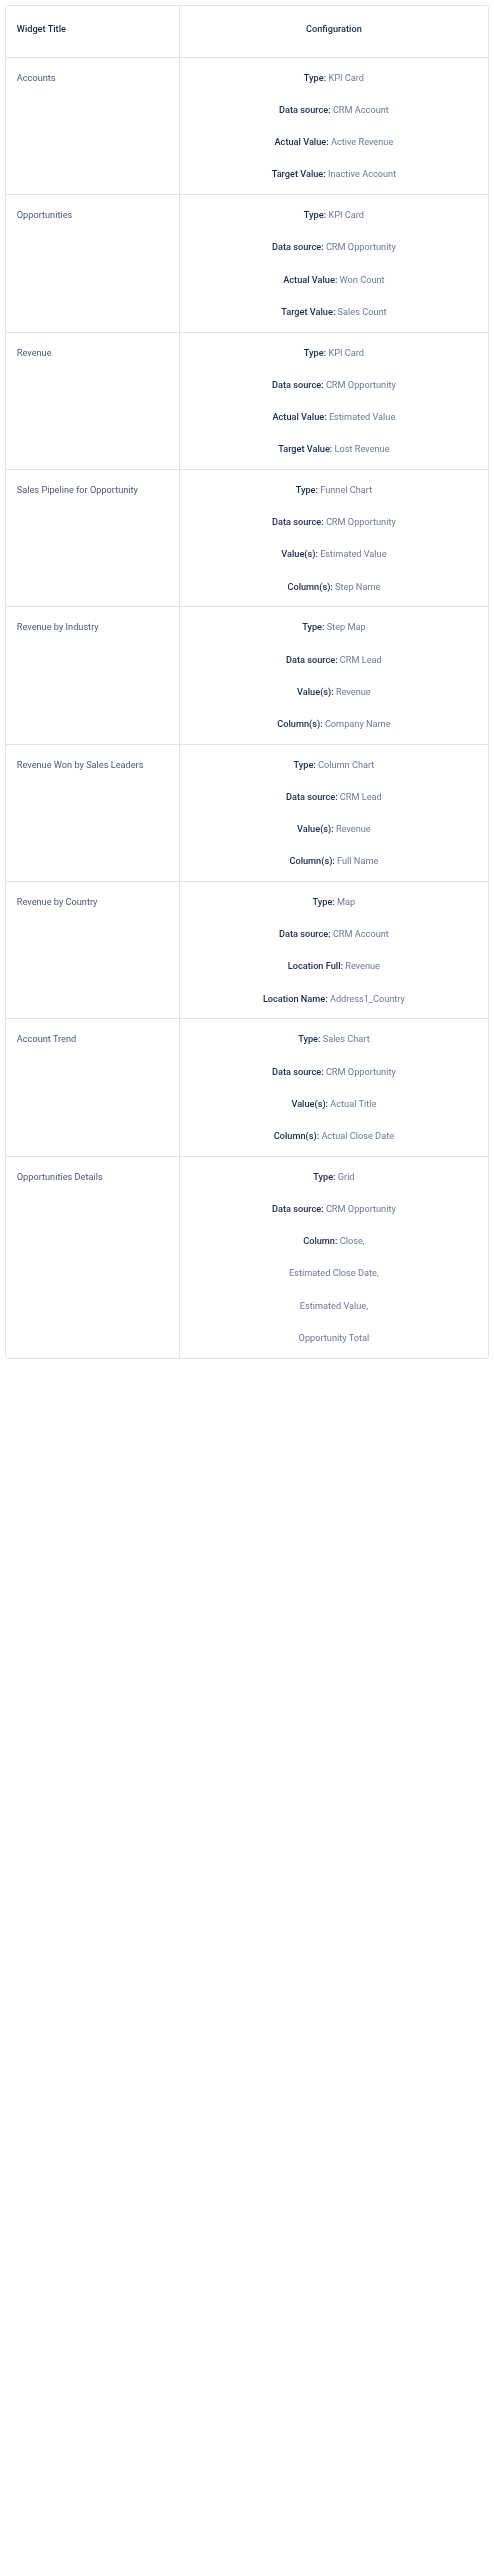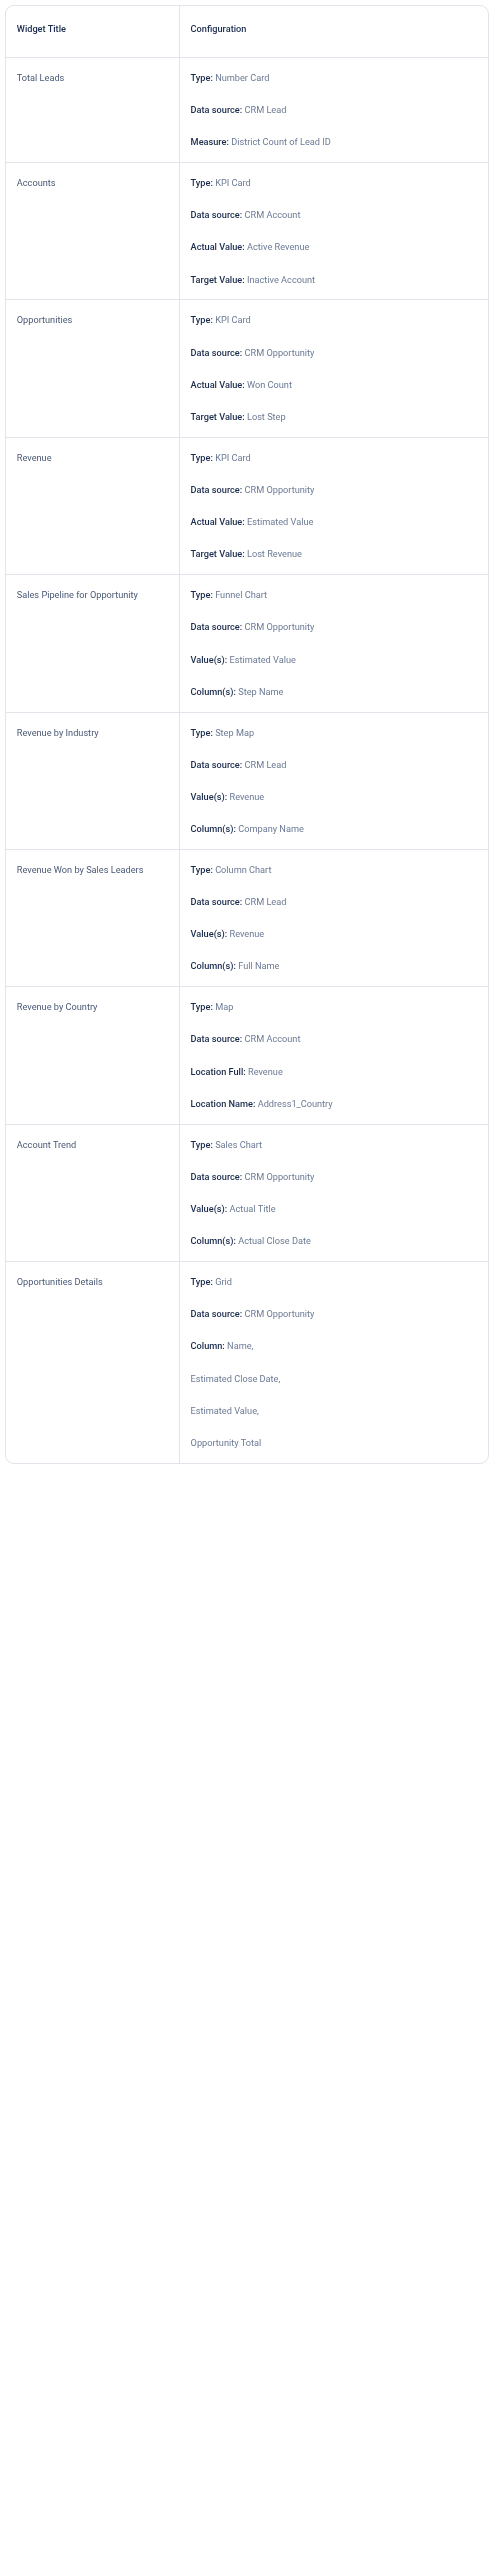--- a/index.html
+++ b/index.html
@@ -16,7 +16,7 @@
     }
     .table-wrapper {
       border: 0.7px solid #e1e4ea;
-      border-radius: 9px;
+      border-radius: 3px;
       margin: 5.3px;
       overflow: hidden;
     }

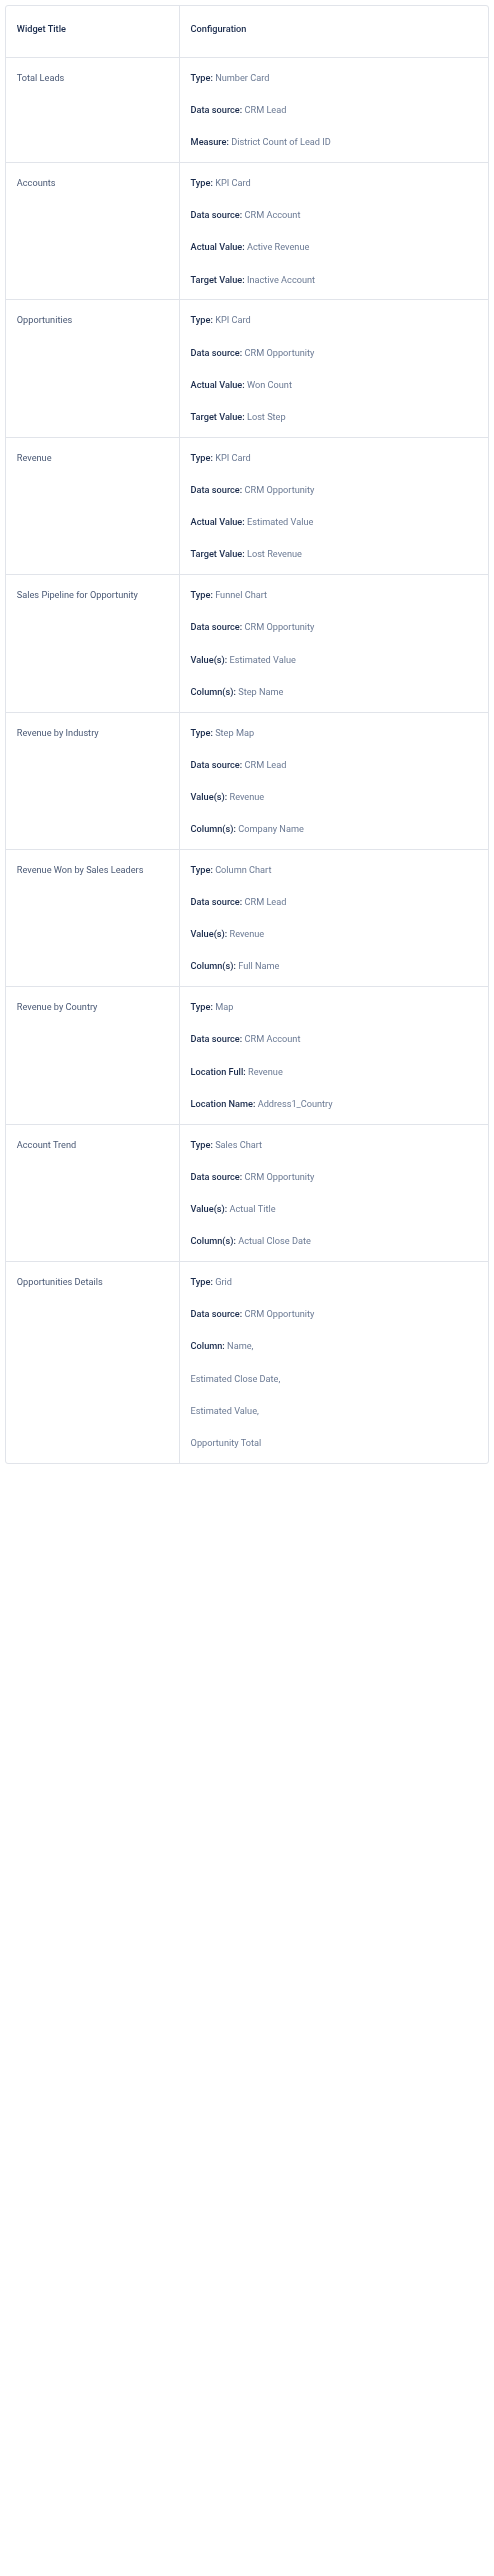--- a/index.html
+++ b/index.html
@@ -49,6 +49,7 @@
     }
     .col-config {
       width: 64%;
+      text-align: center;
     }
     .config-block {
       margin-bottom: 18.4px;

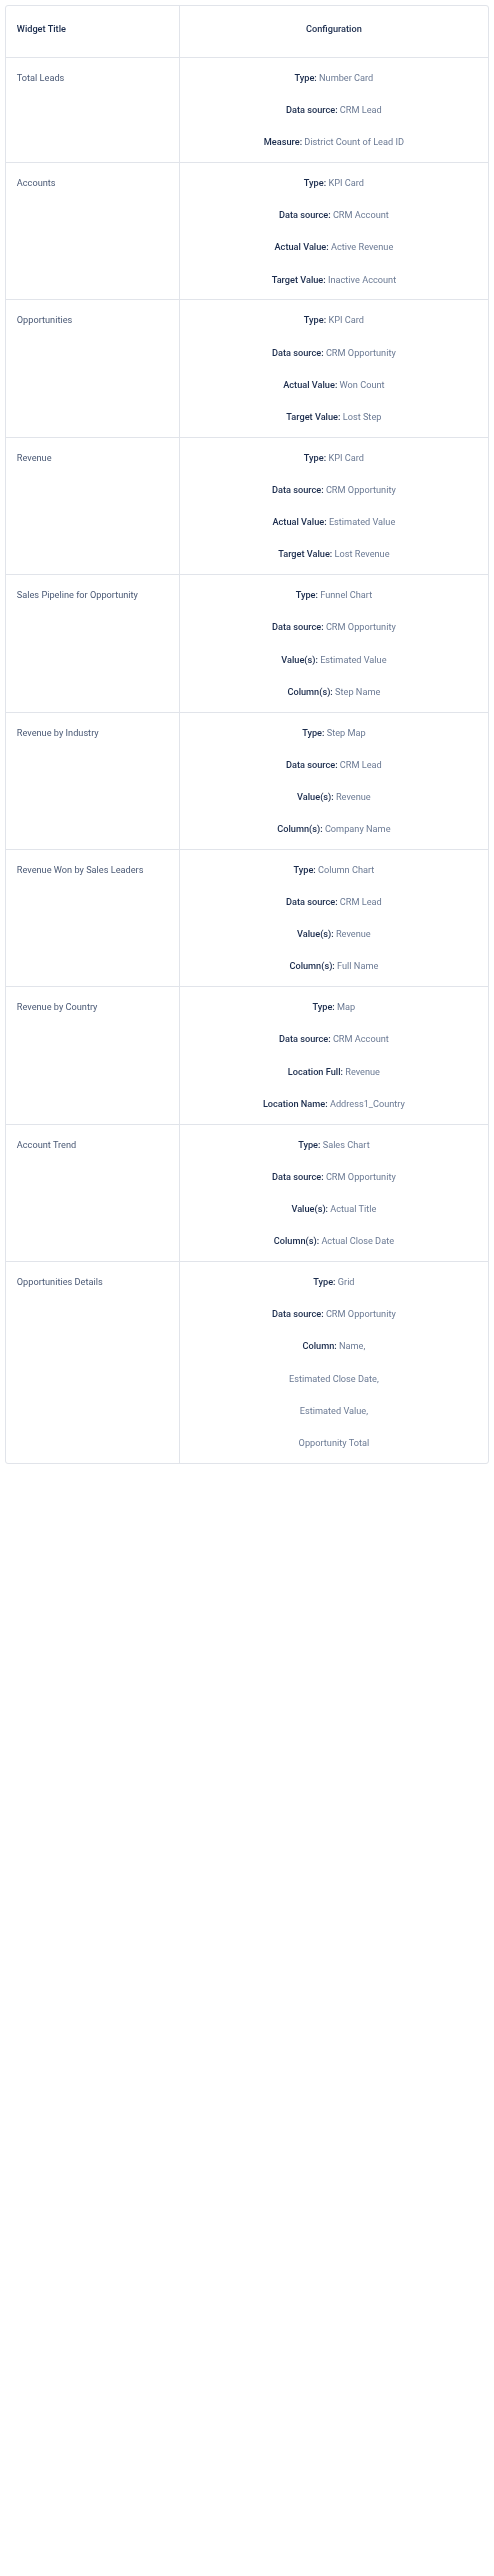--- a/index.html
+++ b/index.html
@@ -80,14 +80,6 @@
       </tr>
     </thead>
     <tbody id="table-body">
-        <tr>
-          <td class="col-title widget-title">Total Leads</td>
-          <td class="col-config">
-            <div class="config-block"><span class="config-label">Type:</span> <span class="config-value">Number Card</span></div>
-            <div class="config-block"><span class="config-label">Data source:</span> <span class="config-value">CRM Lead</span></div>
-            <div class="config-block"><span class="config-label">Measure:</span> <span class="config-value">District Count of Lead ID</span></div>
-          </td>
-        </tr>
         <tr>
           <td class="col-title widget-title">Accounts</td>
           <td class="col-config">

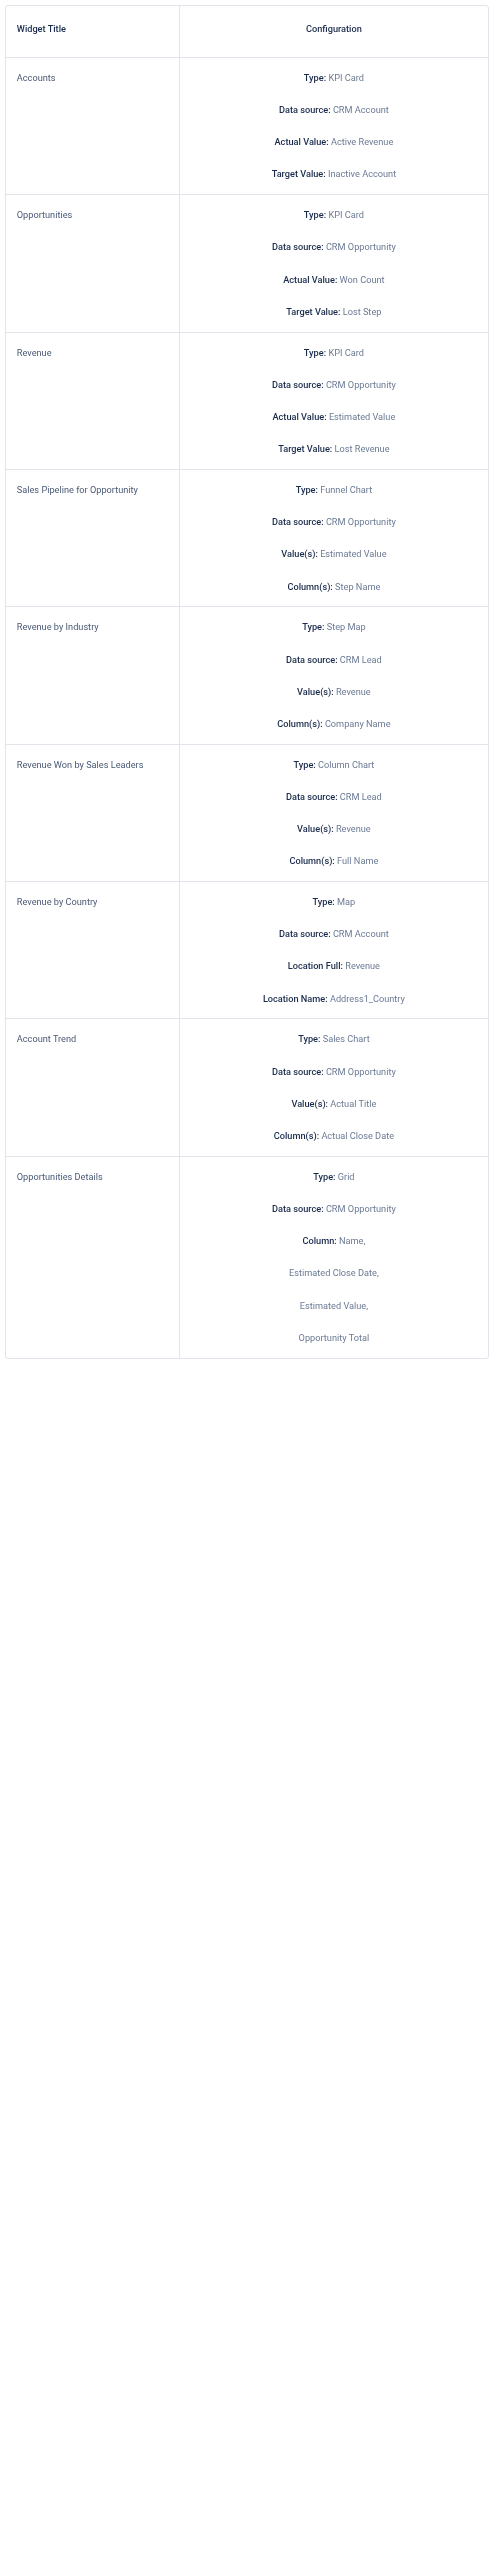--- a/index.html
+++ b/index.html
@@ -95,7 +95,7 @@
             <div class="config-block"><span class="config-label">Type:</span> <span class="config-value">KPI Card</span></div>
             <div class="config-block"><span class="config-label">Data source:</span> <span class="config-value">CRM Opportunity</span></div>
             <div class="config-block"><span class="config-label">Actual Value:</span> <span class="config-value">Won Count</span></div>
-            <div class="config-block"><span class="config-label">Target Value:</span> <span class="config-value">Lost Step</span></div>
+            <div class="config-block"><span class="config-label">Target Value:</span> <span class="config-value">Sales Count</span></div>
           </td>
         </tr>
         <tr>

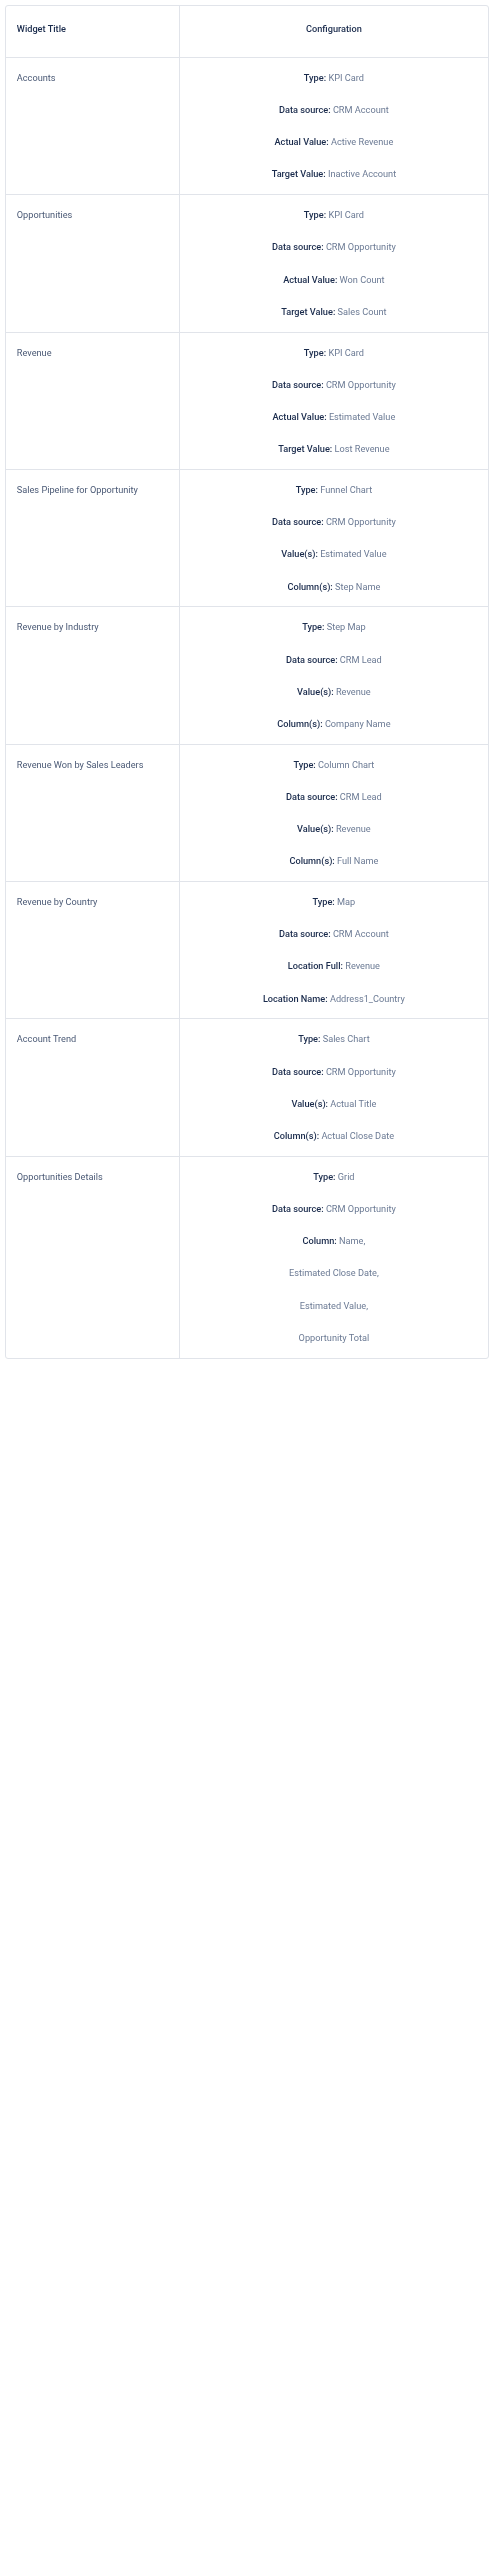--- a/index.html
+++ b/index.html
@@ -157,7 +157,7 @@
           <td class="col-config">
             <div class="config-block"><span class="config-label">Type:</span> <span class="config-value">Grid</span></div>
             <div class="config-block"><span class="config-label">Data source:</span> <span class="config-value">CRM Opportunity</span></div>
-            <div class="config-block"><span class="config-label">Column:</span> <span class="config-value">Name,</span></div>
+            <div class="config-block"><span class="config-label">Column:</span> <span class="config-value">Close,</span></div>
             <div class="config-block"><span class="config-value">Estimated Close Date,</span></div>
             <div class="config-block"><span class="config-value">Estimated Value,</span></div>
             <div class="config-block"><span class="config-value">Opportunity Total</span></div>

